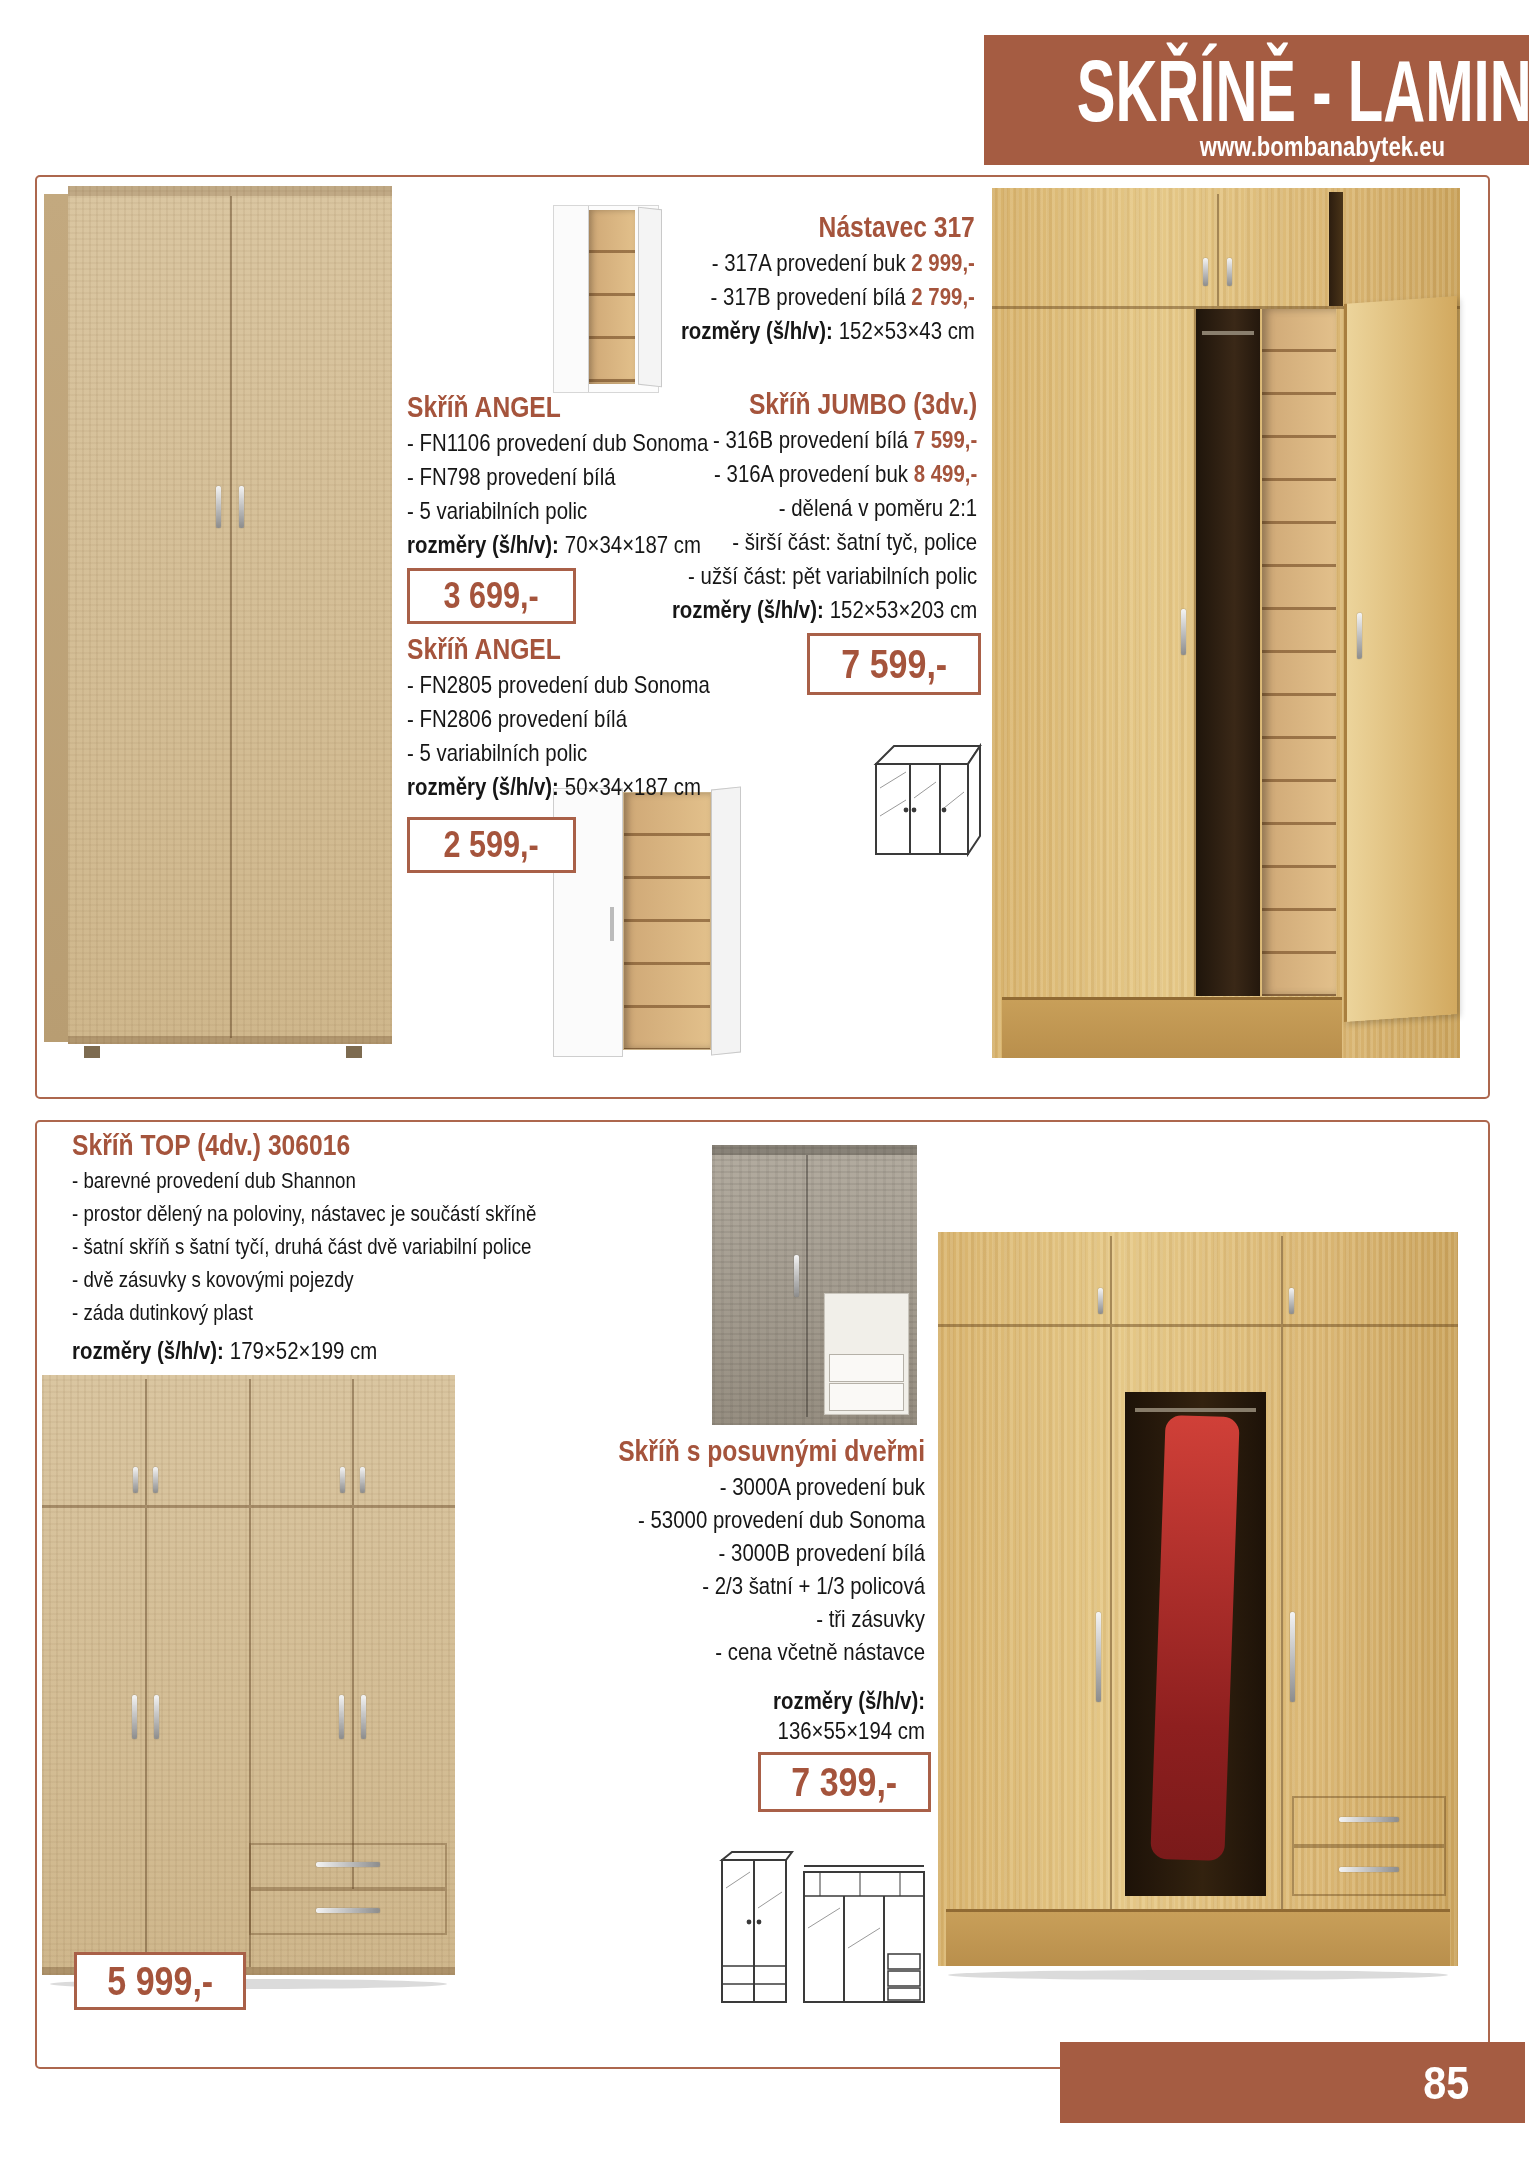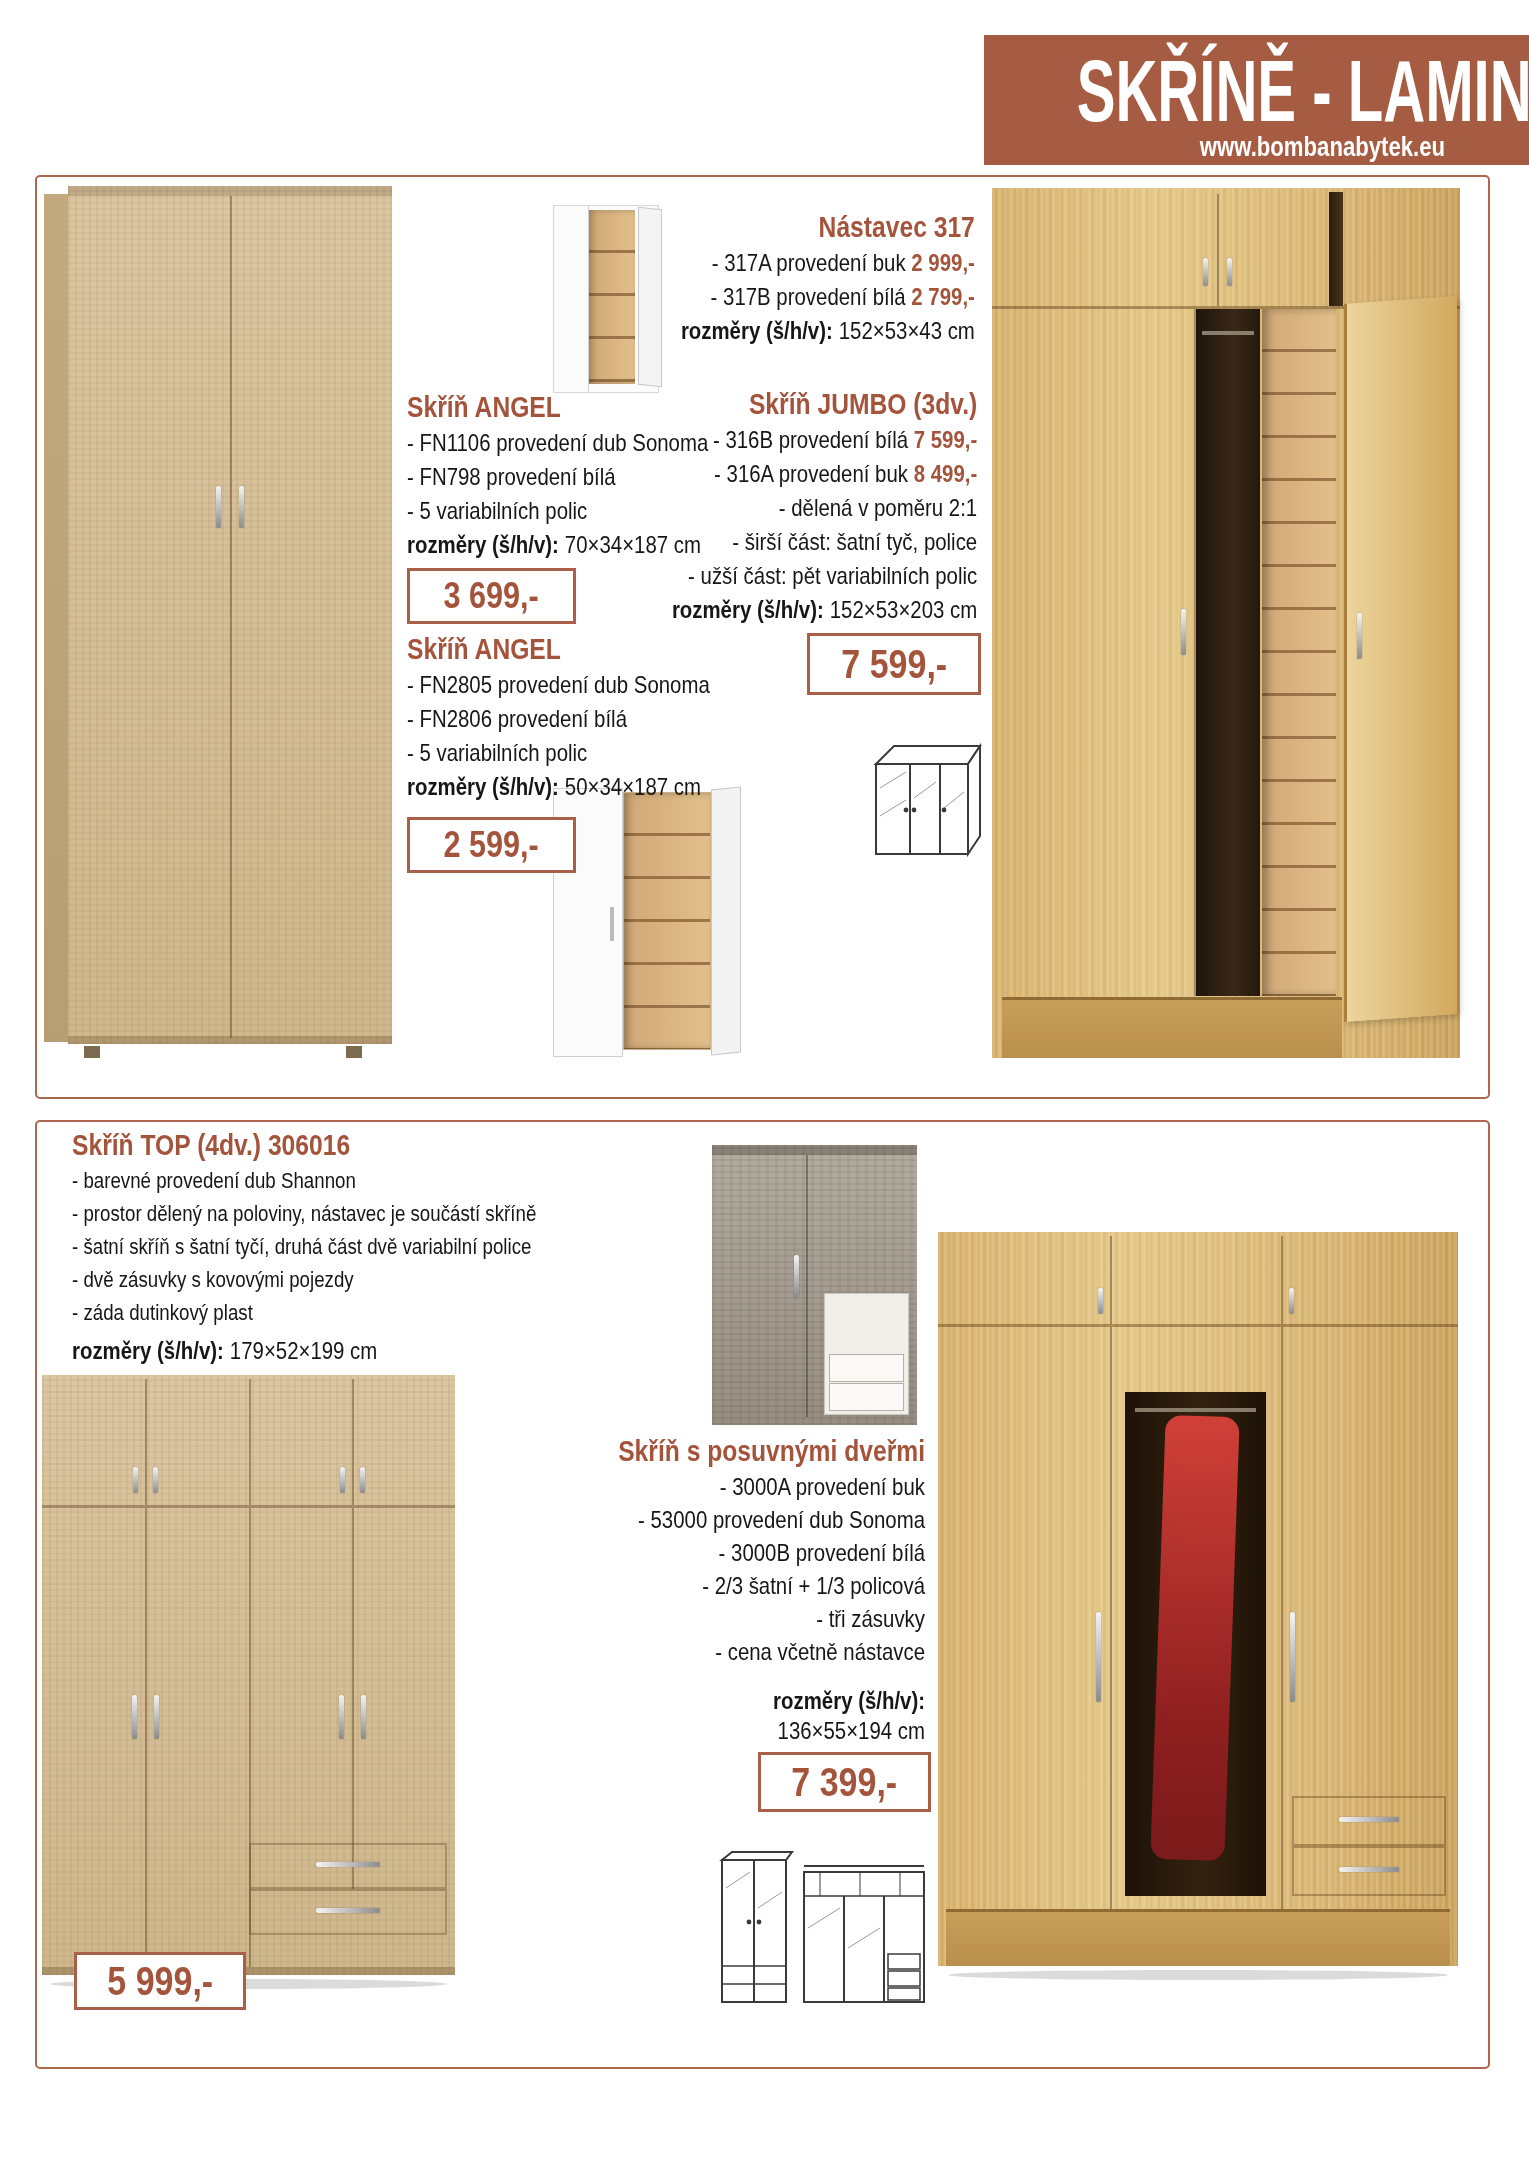--- a/index.html
+++ b/index.html
@@ -303,6 +303,9 @@
     <div style="position:absolute;left:10px;right:10px;bottom:12px;height:10px;background:rgba(0,0,0,.14);border-radius:50%;"></div>
   </div>
 
+  <div class="footbar">
+    <div class="pagenum">85</div>
+  </div>
 
 </div>
 

